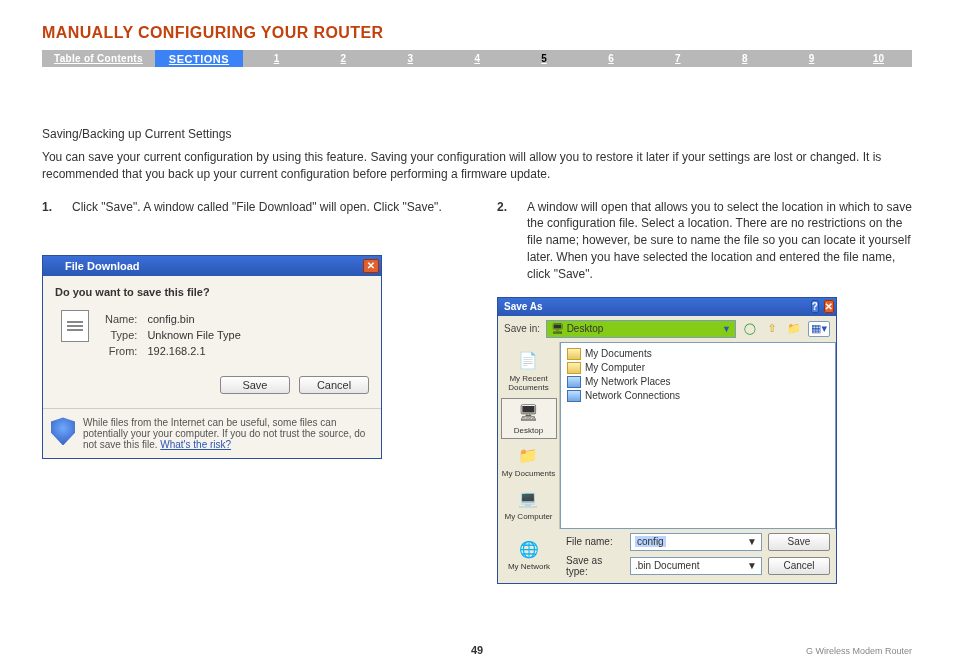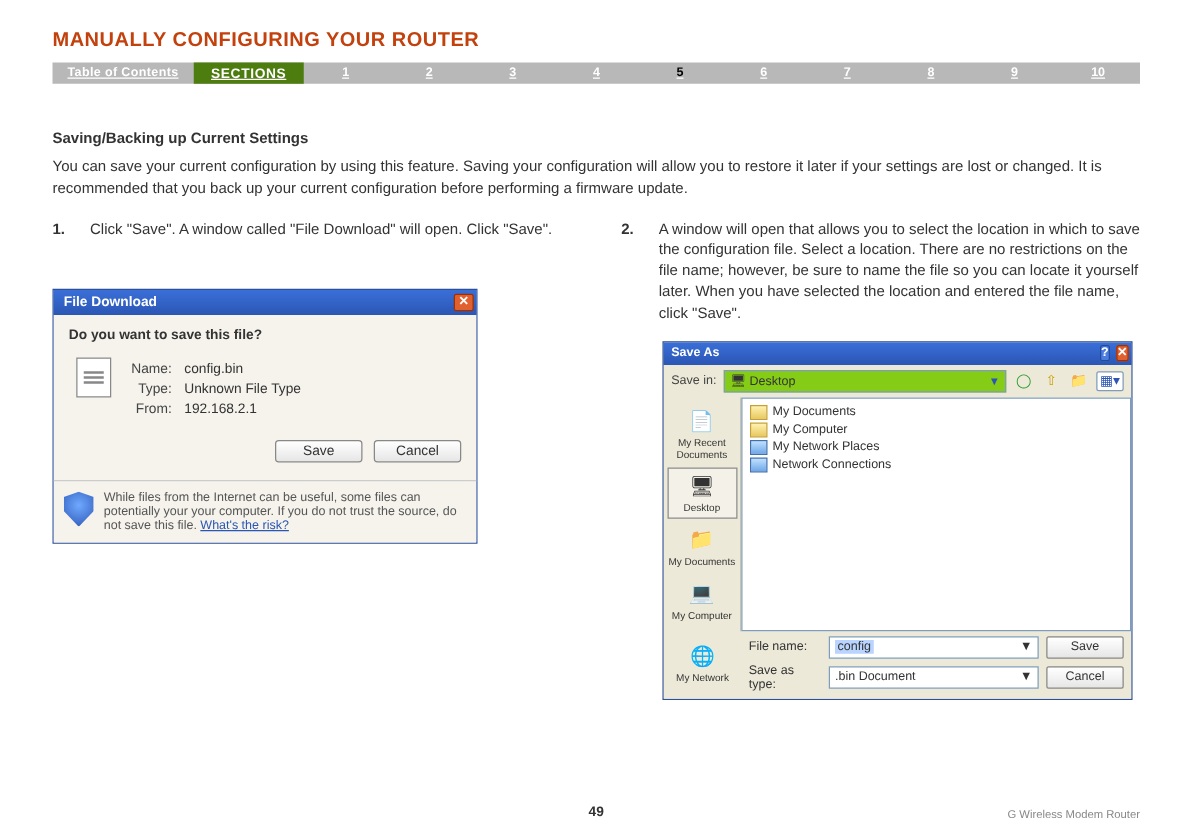--- a/index.html
+++ b/index.html
@@ -36,7 +36,7 @@
     letter-spacing: 0.3px;
   }
   .navbar .sections {
-    background: #4d7c0f;
+    background: #3b82f6;
     padding: 0 14px;
     height: 100%;
     display: flex;

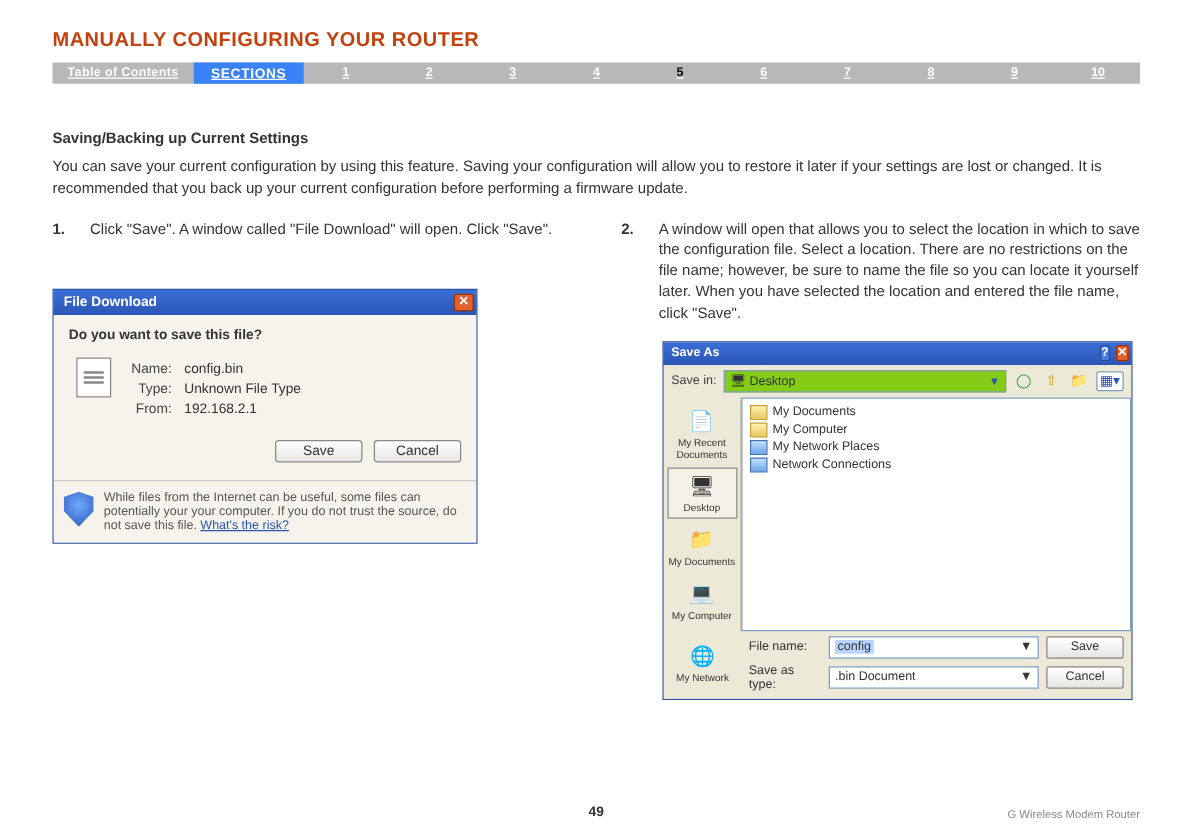--- a/index.html
+++ b/index.html
@@ -54,9 +54,10 @@
 
   .content { padding-top: 36px; }
   .subheading {
-    font-weight: bold;
+    font-weight: normal;
     font-size: 12px;
     margin-bottom: 8px;
+    margin-top: 24px;
   }
   .intro {
     font-size: 12px;

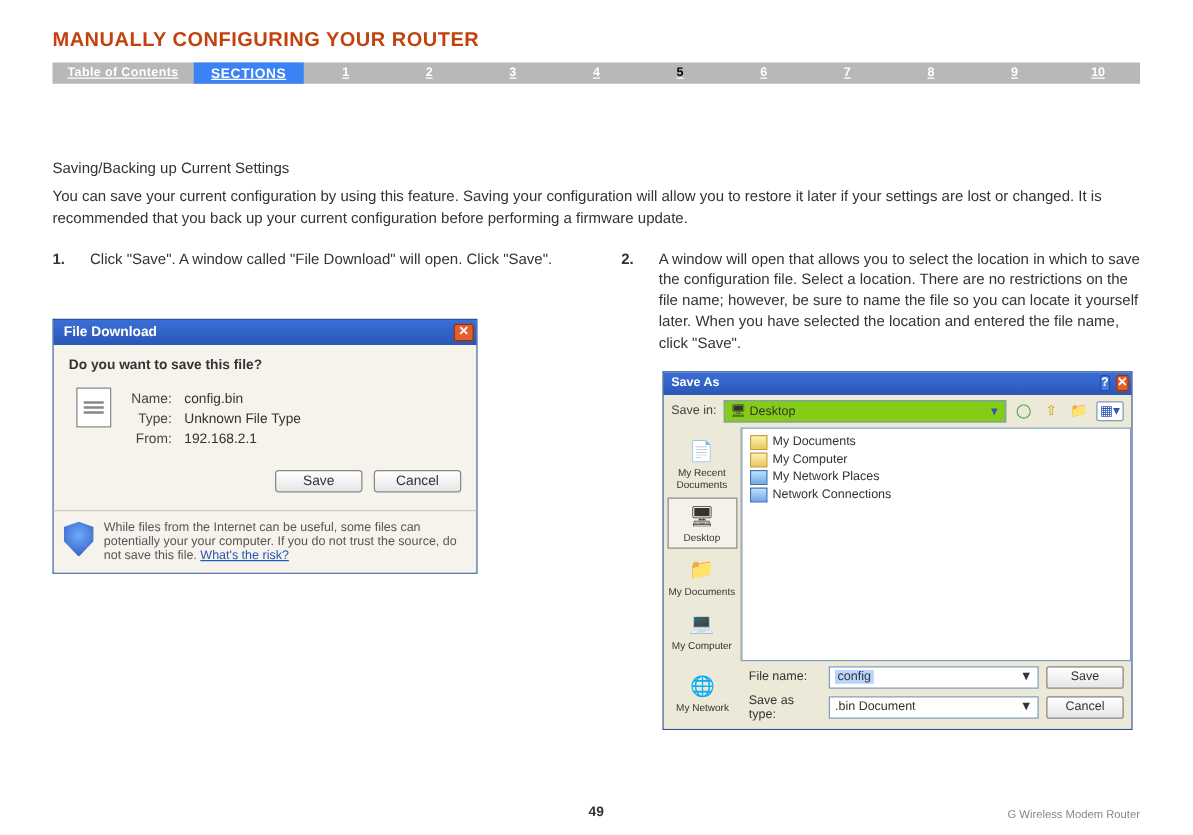--- a/index.html
+++ b/index.html
@@ -95,7 +95,7 @@
     display: flex;
     align-items: center;
     justify-content: space-between;
-    padding: 0 2px 0 8px;
+    padding: 0 2px 0 22px;
     font-weight: bold;
   }
   .closebtn {

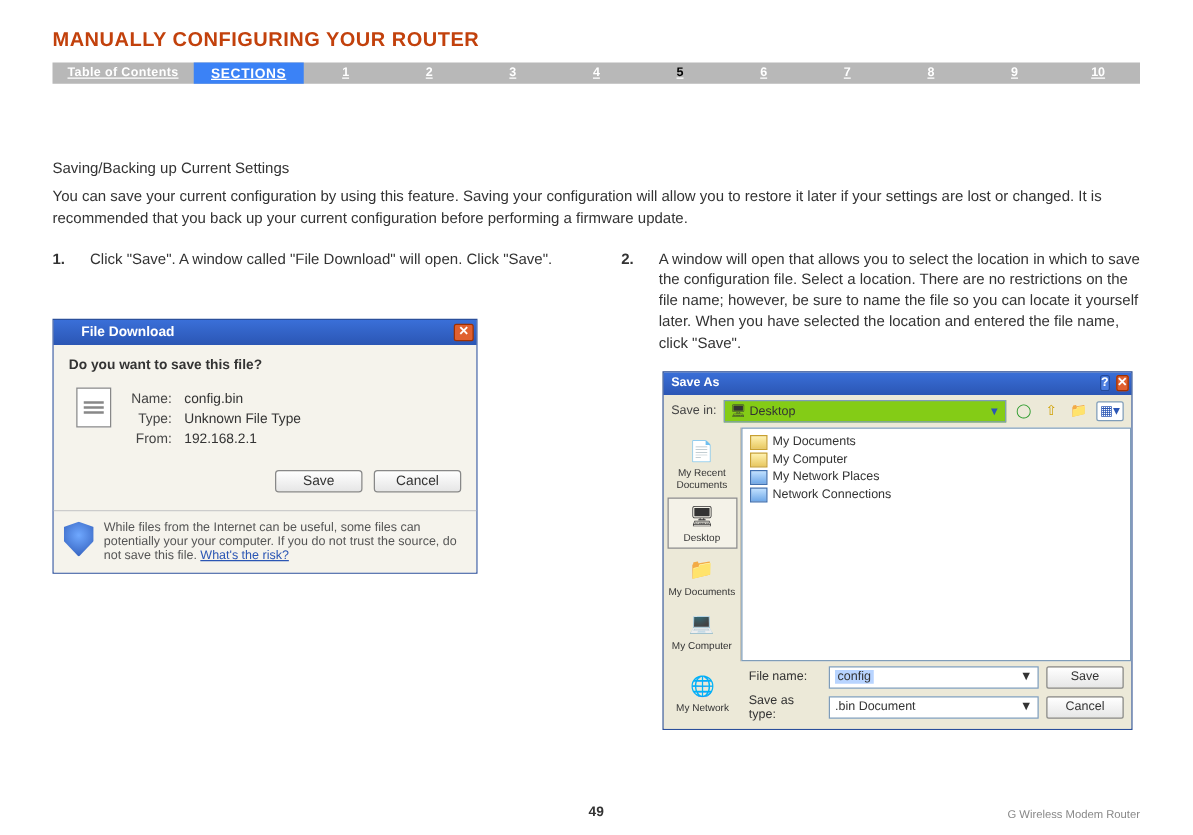--- a/index.html
+++ b/index.html
@@ -155,14 +155,13 @@
 
   
   .saveas {
-    width: 376px;
+    width: 340px;
     border: 1px solid #2b4f9b;
     font-family: Tahoma, Arial, sans-serif;
     font-size: 10px;
     color: #333;
     margin-top: 4px;
     background:#ece9d8;
-    margin-left:33px;
   }
   .saveas .titlebar {
     background: linear-gradient(#3a6fd8, #2b56b4);

